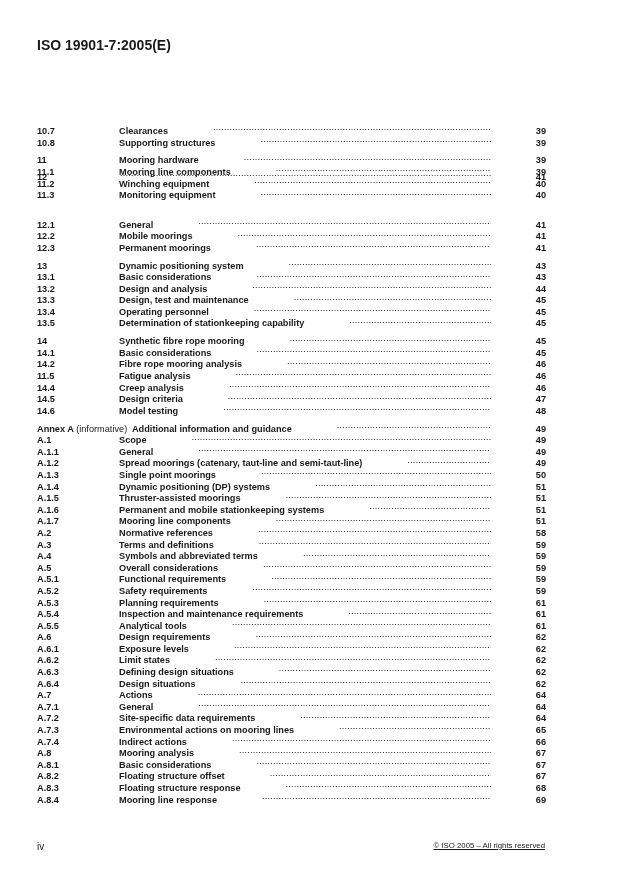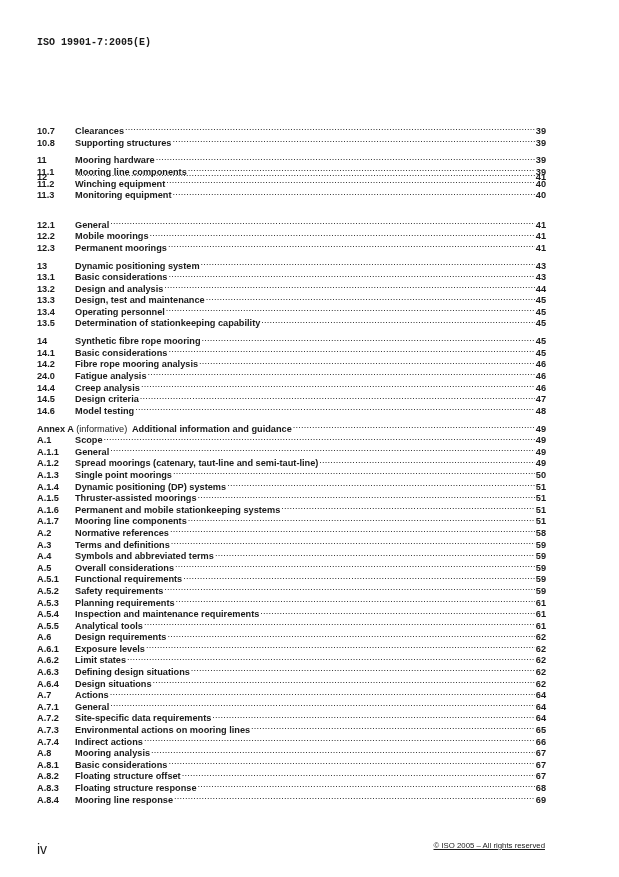--- a/index.html
+++ b/index.html
@@ -5,7 +5,7 @@
   html, body { margin: 0; padding: 0; background: #ffffff; }
   body { width: 619px; height: 877px; position: relative; overflow: hidden;
          font-family: "Liberation Sans", sans-serif; color: #1a1a1a; }
-  .header { position: absolute; left: 37px; top: 37px; font-size: 10px; font-weight: bold; font-family: Liberation Mono, monospace; }
+  .header { position: absolute; left: 37px; top: 37px; font-size: 14px; font-weight: bold; }
   .toc { position: absolute; left: 37px; top: 86px; width: 509px; }
   .row { display: flex; align-items: baseline; height: 11.6px; line-height: 11.6px;
          font-size: 9.2px; font-weight: bold; white-space: nowrap; }

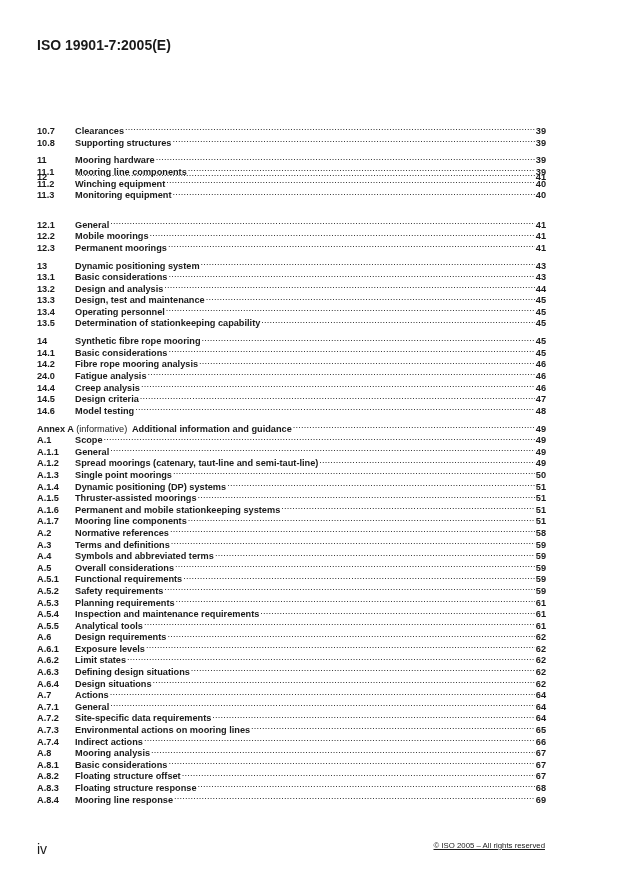--- a/index.html
+++ b/index.html
@@ -8,7 +8,7 @@
   .header { position: absolute; left: 37px; top: 37px; font-size: 14px; font-weight: bold; }
   .toc { position: absolute; left: 37px; top: 86px; width: 509px; }
   .row { display: flex; align-items: baseline; height: 11.6px; line-height: 11.6px;
-         font-size: 9.2px; font-weight: bold; white-space: nowrap; }
+         font-size: 9.2px; font-weight: bold; white-space: nowrap; gap: 44px; }
   .row.gap { margin-top: 6.2px; }
   .num { width: 38px; flex: none; }
   .title { flex: none; margin-top: 40px; }

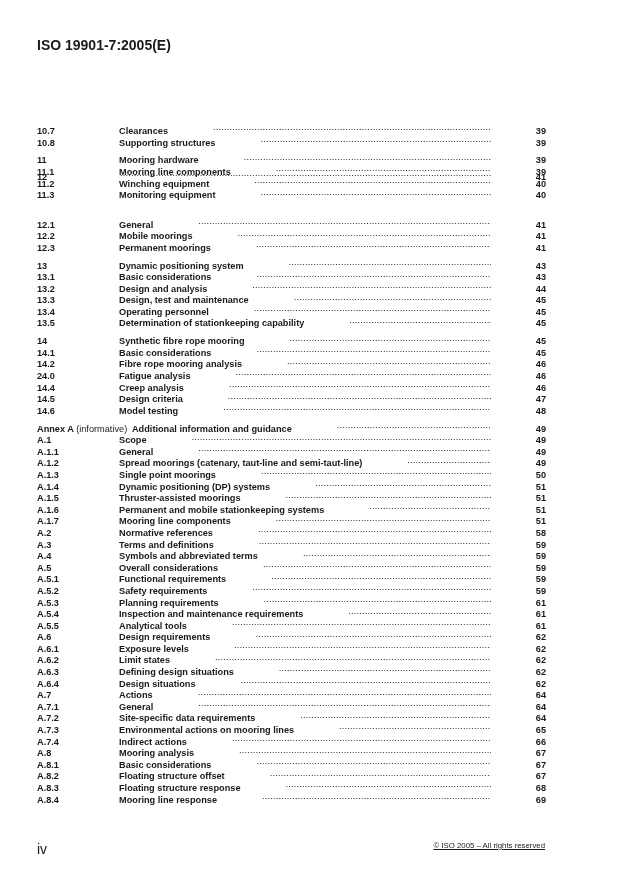--- a/index.html
+++ b/index.html
@@ -139,7 +139,7 @@
       <span class="page">46</span>
     </div>
     <div class="row">
-      <span class="num">24.0</span>
+      <span class="num">11.5</span>
       <span class="title">Fatigue analysis</span>
       <span class="dots"></span>
       <span class="page">46</span>

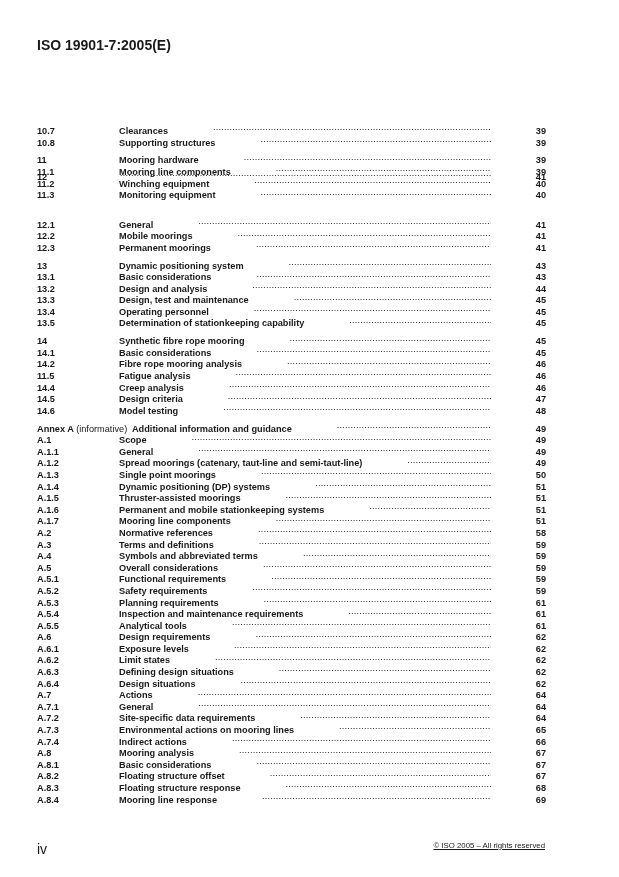--- a/index.html
+++ b/index.html
@@ -16,7 +16,7 @@
   .dots { flex: 1; overflow: hidden; margin: 0 1px; position: relative; height: 11.6px; }
   .dots::before { content: "................................................................................................................................................................................................................................................"; position: absolute; left: 0; bottom: 0; letter-spacing: 0.2px; font-weight: normal; }
   .page { flex: none; text-align: left; }
-  .footer-left { position: absolute; left: 37px; top: 841px; font-size: 14px; }
+  .footer-left { position: absolute; left: 37px; top: 841px; font-size: 10px; }
   .footer-right { position: absolute; right: 74px; top: 841px; font-size: 7.8px; text-decoration: underline; }
 </style>
 </head>

